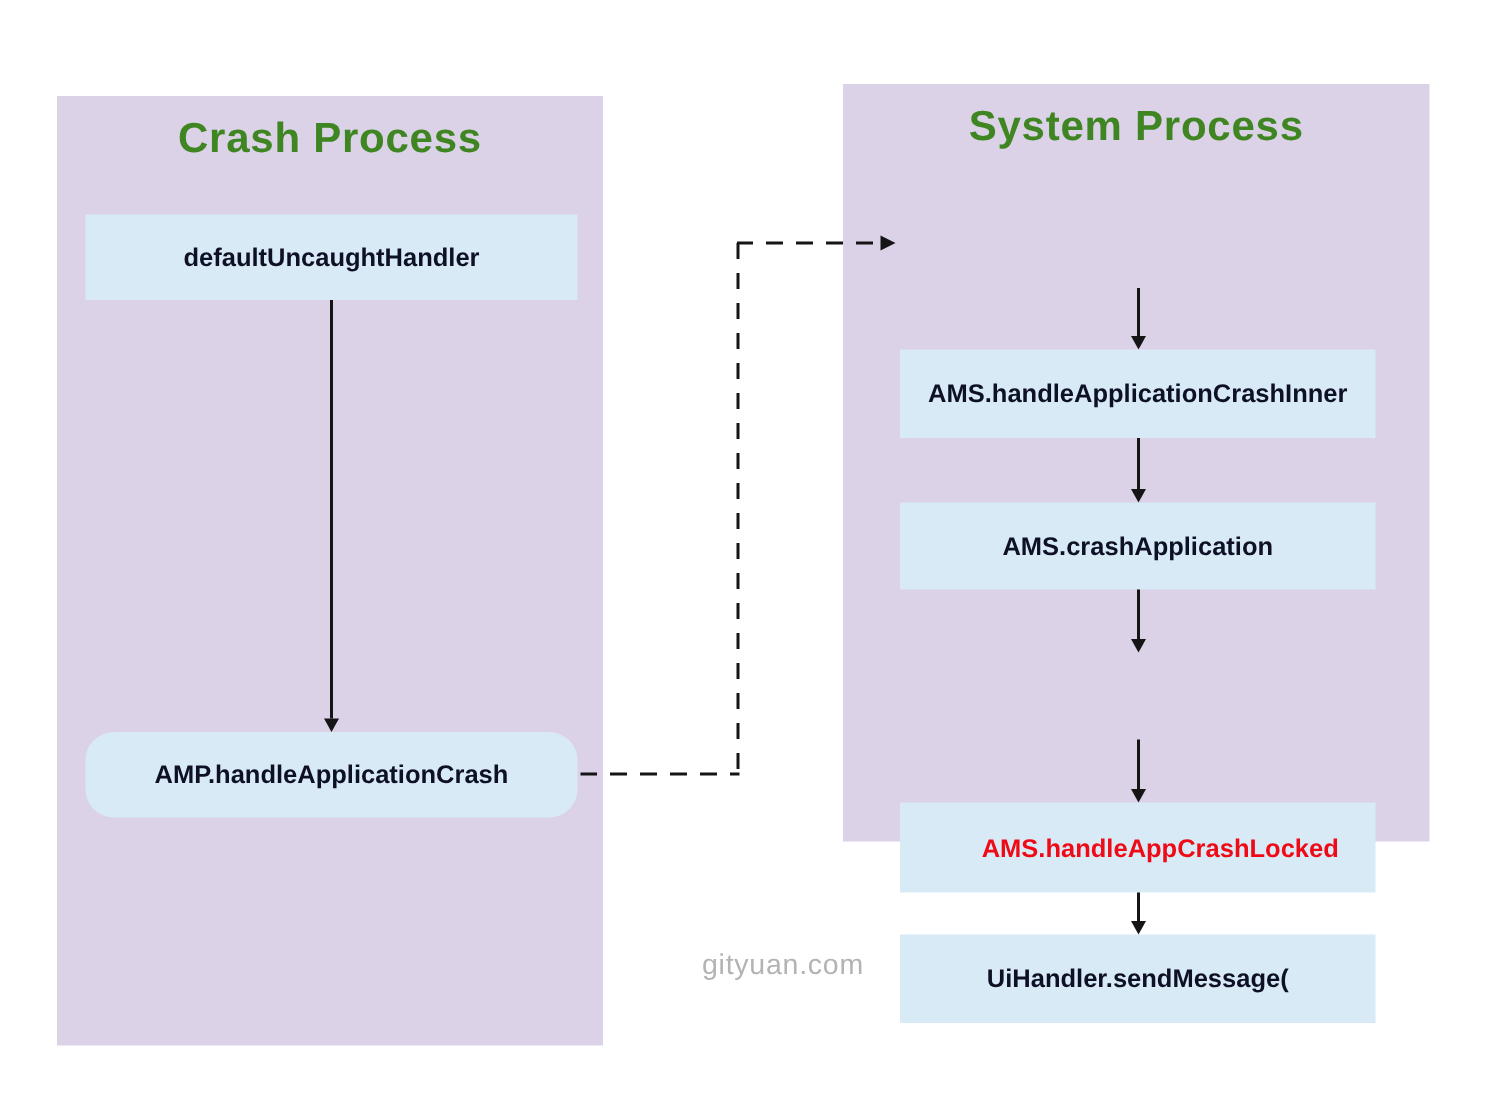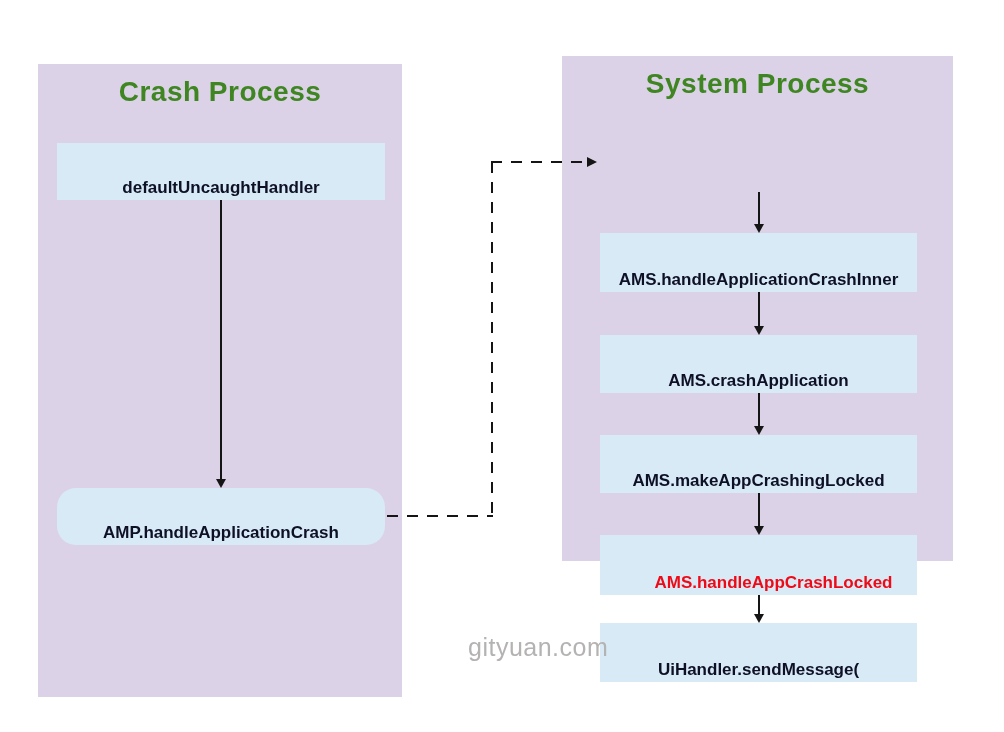--- a/index.html
+++ b/index.html
@@ -42,7 +42,7 @@
     position: absolute;
     background: var(--box-bg);
     display: flex;
-    align-items: flex-end;
+    align-items: center;
     justify-content: center;
     text-align: center;
     font-size: 17px;

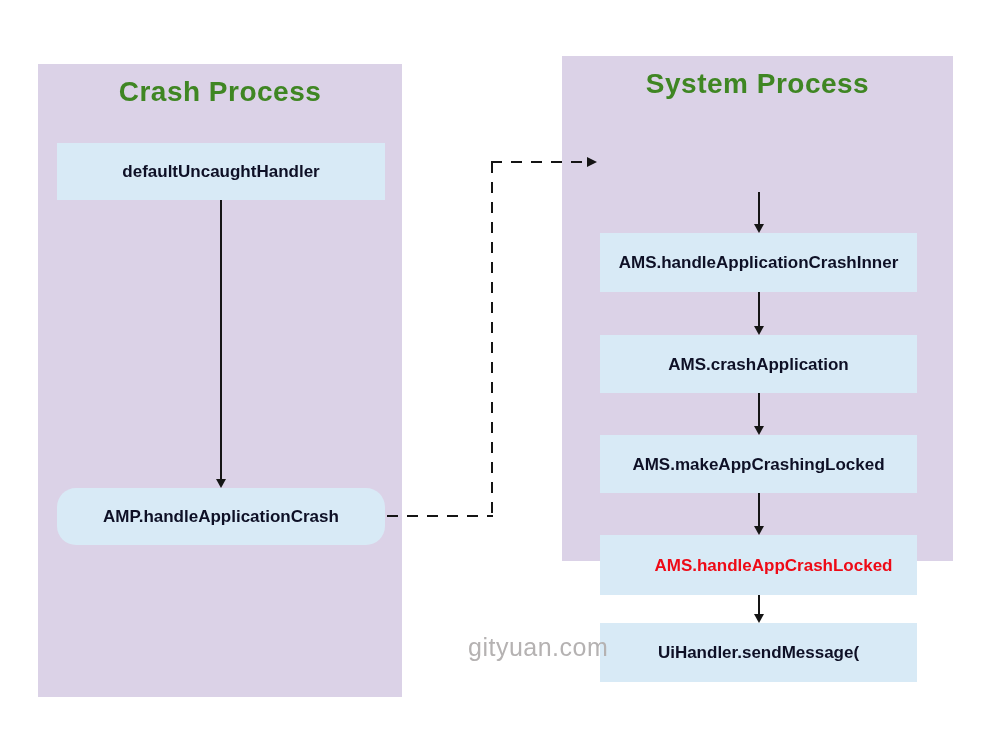--- a/index.html
+++ b/index.html
@@ -130,9 +130,6 @@
     <div class="node node-r node-r3">
       <span>AMS.crashApplication</span>
     </div>
-    <div class="node node-r node-r4">
-      <span>AMS.makeAppCrashingLocked</span>
-    </div>
     <div class="node node-r node-r5 red">
       <span>AMS.handleAppCrashLocked</span>
     </div>

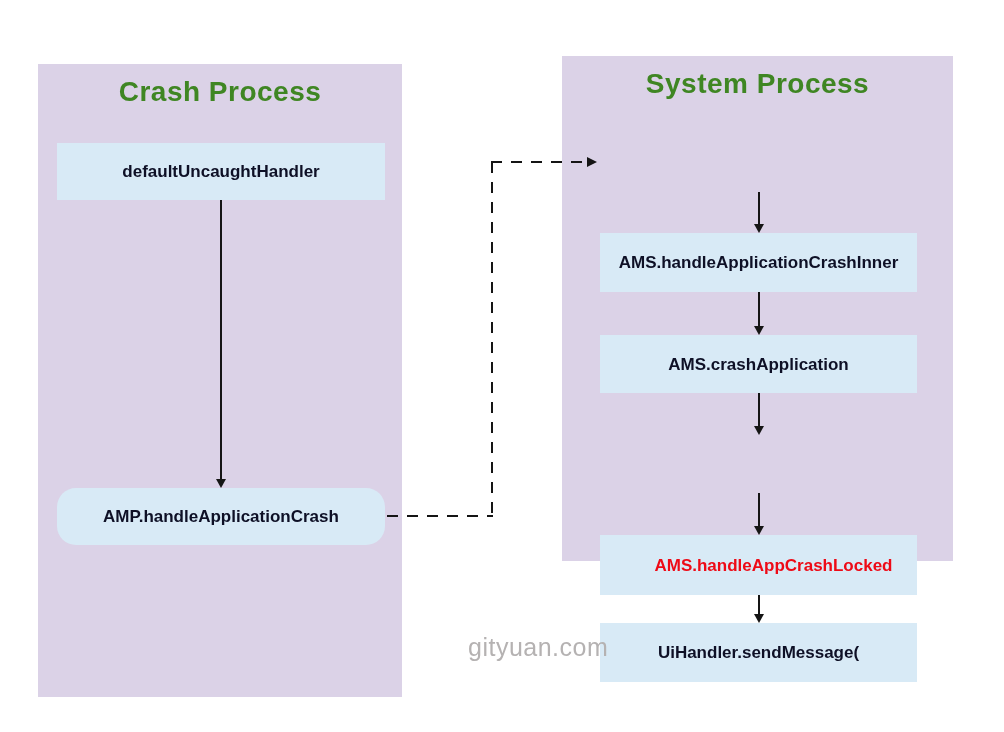--- a/index.html
+++ b/index.html
@@ -101,7 +101,7 @@
     position: absolute;
     left: 468px;
     top: 633px;
-    font-size: 25px;
+    font-size: 19px;
     color: var(--watermark-gray);
     font-weight: normal;
     letter-spacing: 0.5px;

